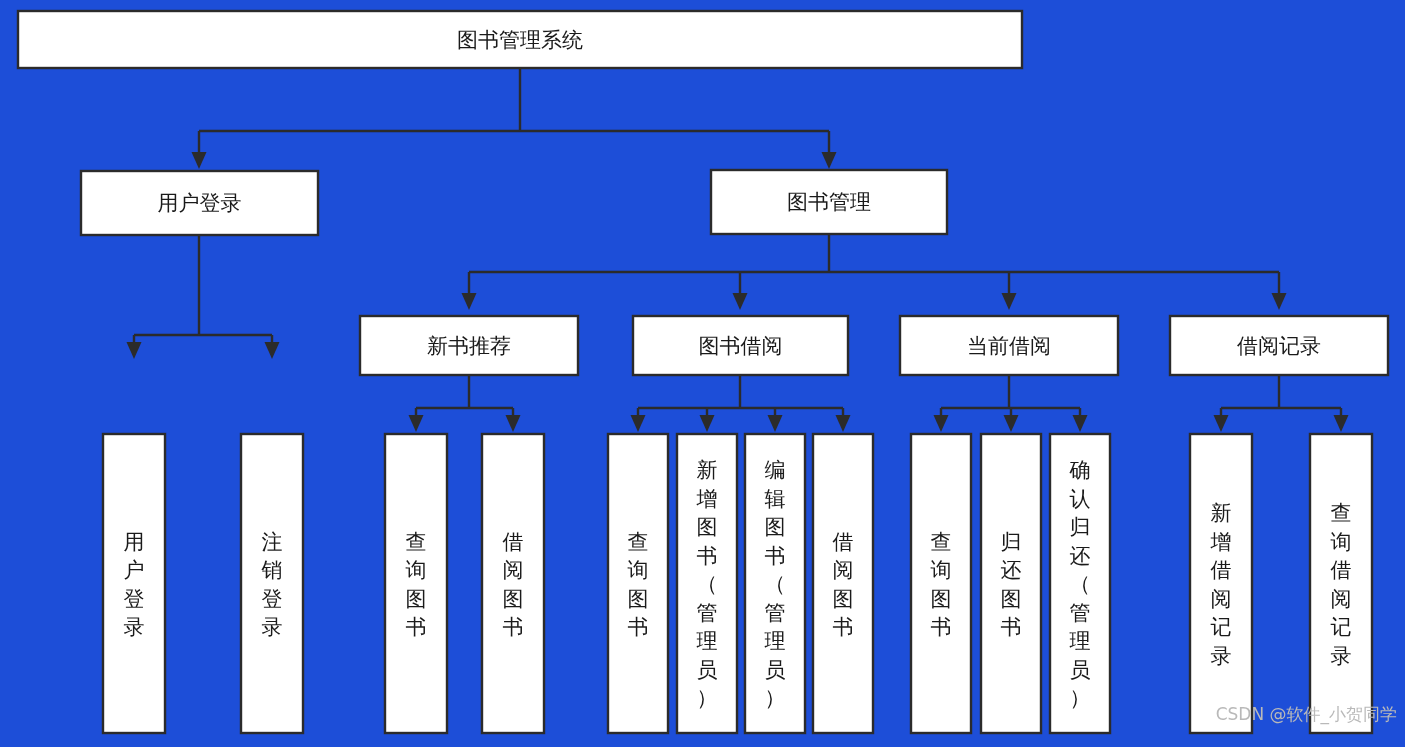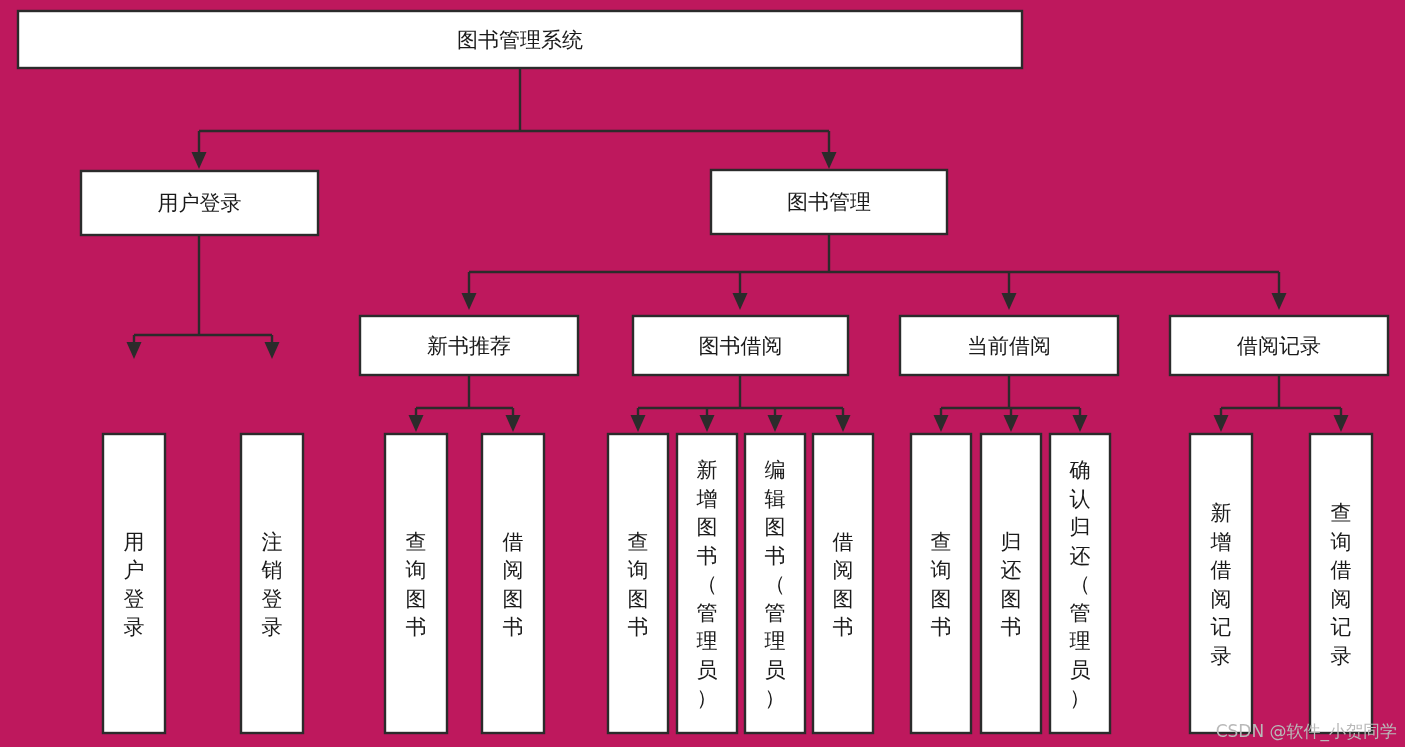--- a/index.html
+++ b/index.html
@@ -18,7 +18,7 @@
     position: relative;
     width: 1405px;
     height: 747px;
-    background: #be185d;
+    background: #1d4ed8;
   }
   svg#diagram-svg {
     position: absolute;

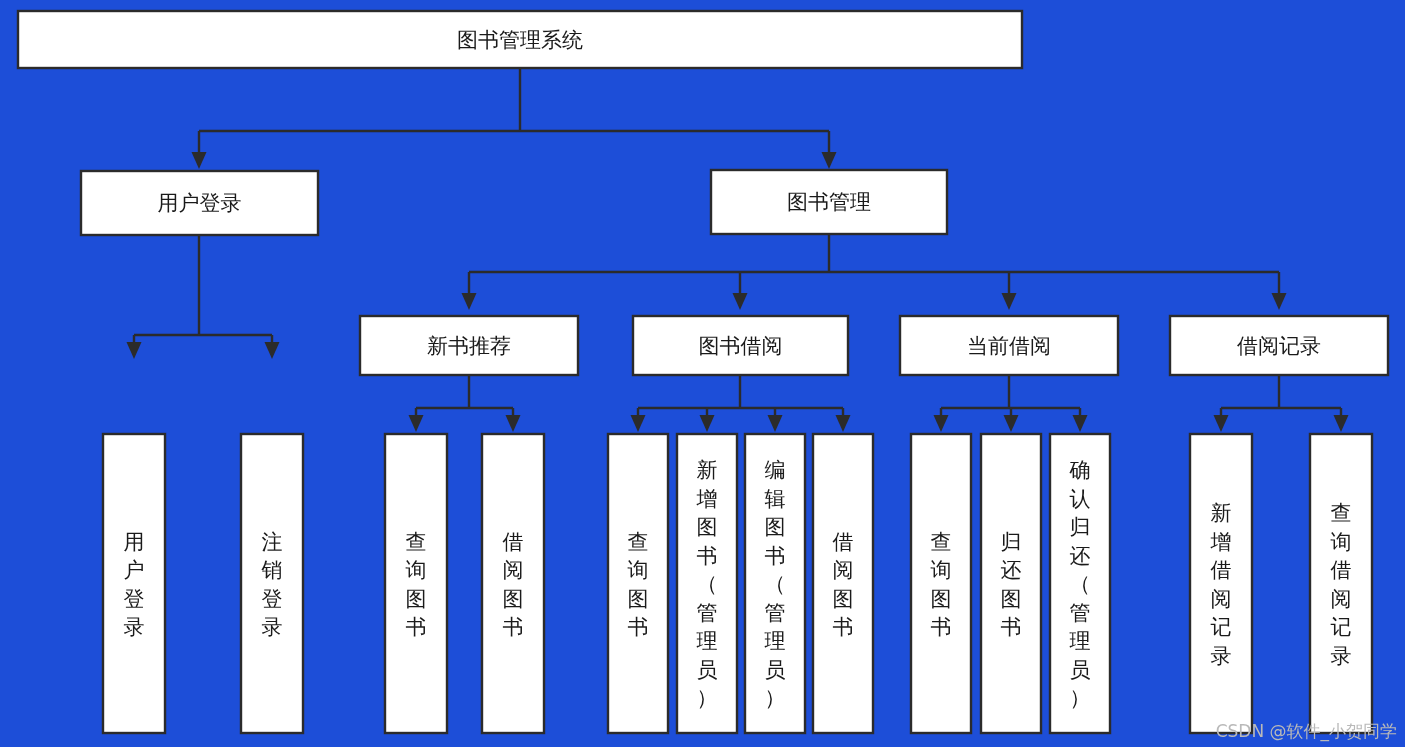--- a/index.html
+++ b/index.html
@@ -59,7 +59,7 @@
   .watermark-text {
     position: absolute;
     right: 8px;
-    bottom: 4px;
+    bottom: 21px;
     font-family: "DejaVu Sans", "Liberation Sans", sans-serif;
     font-size: 17px;
     color: #b9b9b9;

